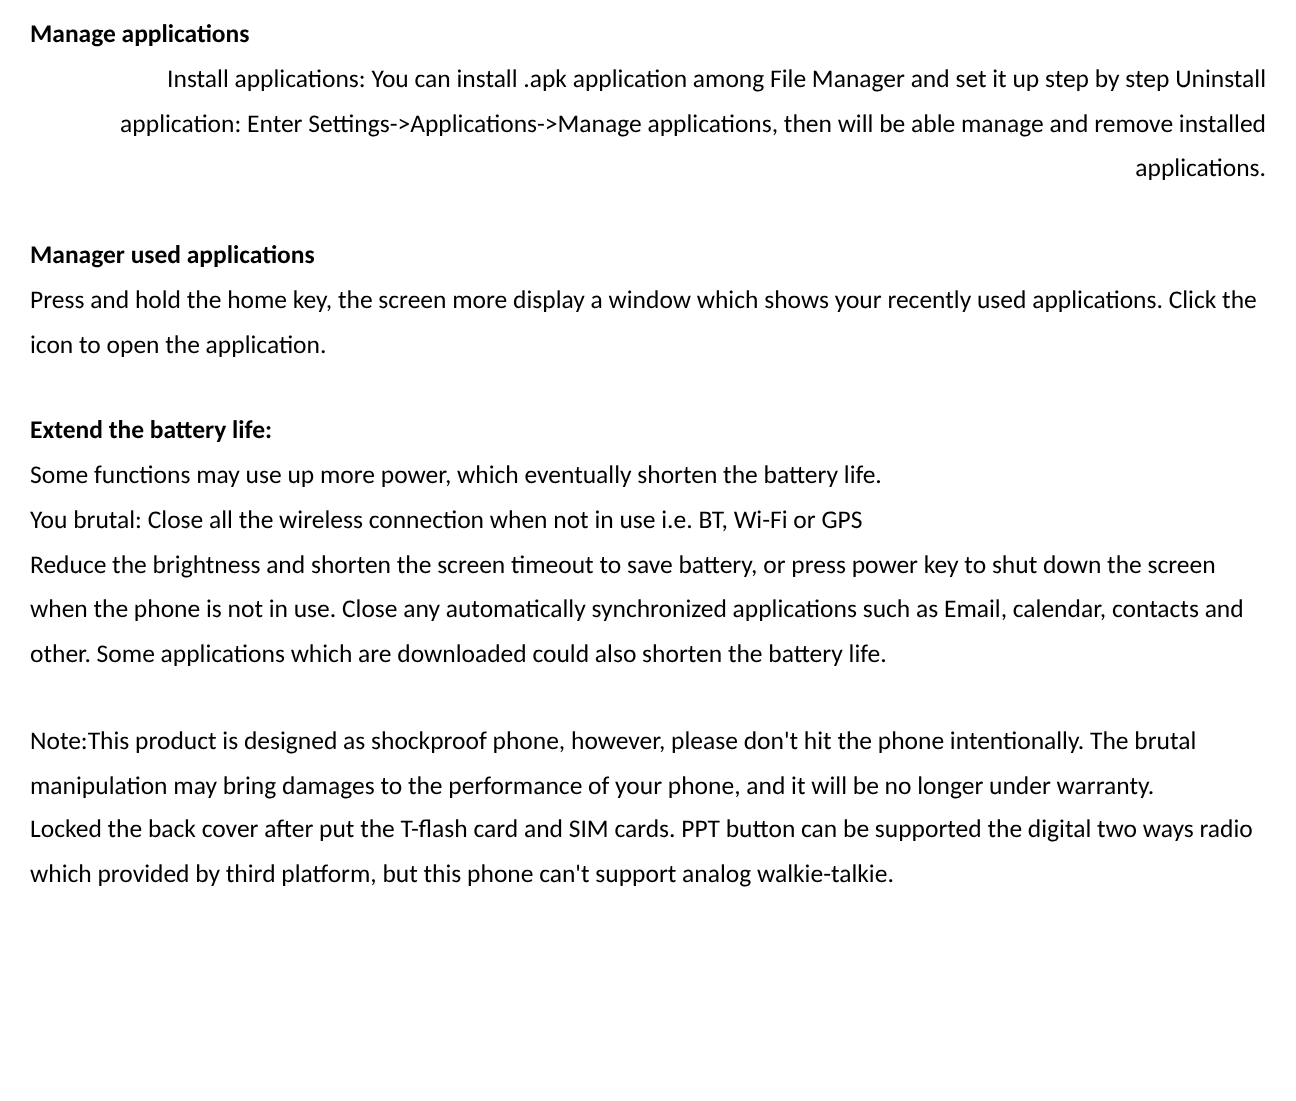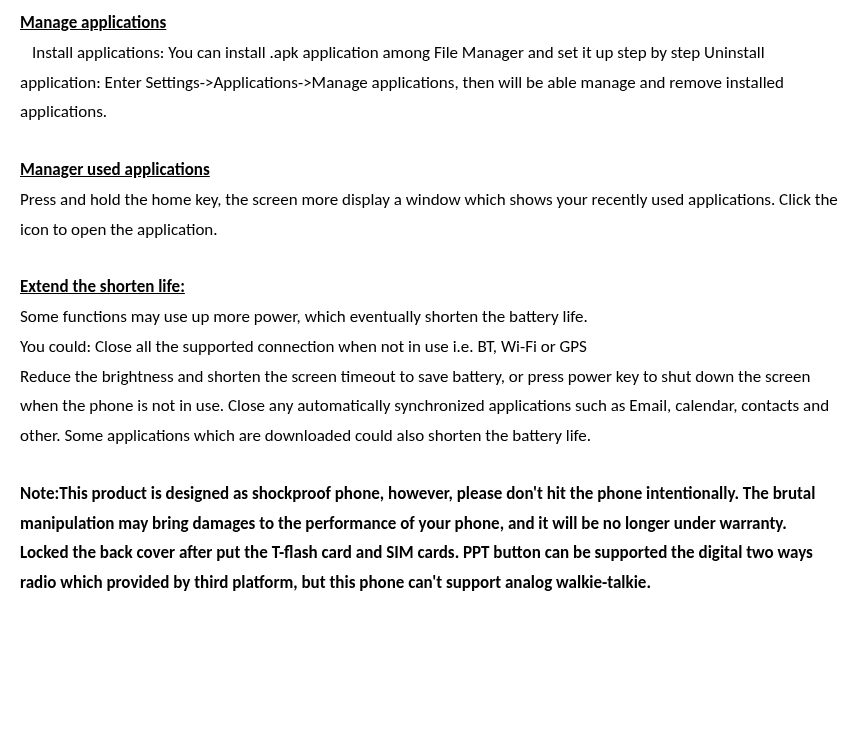--- a/index.html
+++ b/index.html
@@ -18,7 +18,6 @@
     }
     .heading {
       font-weight: bold;
-      text-decoration: underline;
     }
     .body-text {
       font-weight: normal;

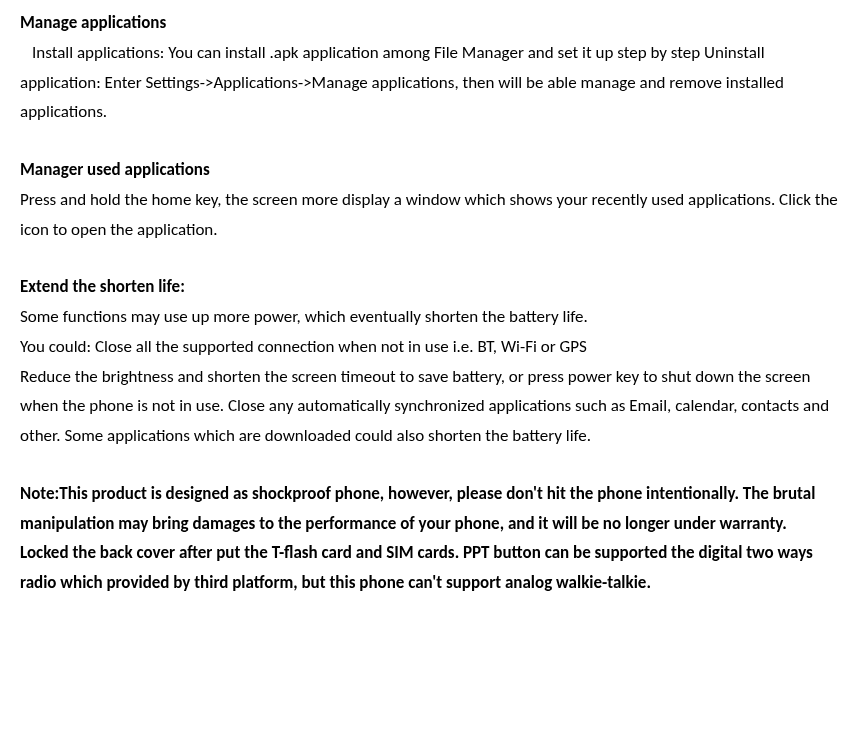--- a/index.html
+++ b/index.html
@@ -24,6 +24,7 @@
     }
     .indent {
       text-indent: 12px;
+      text-align: right;
     }
     .spacer {
       height: 28px;

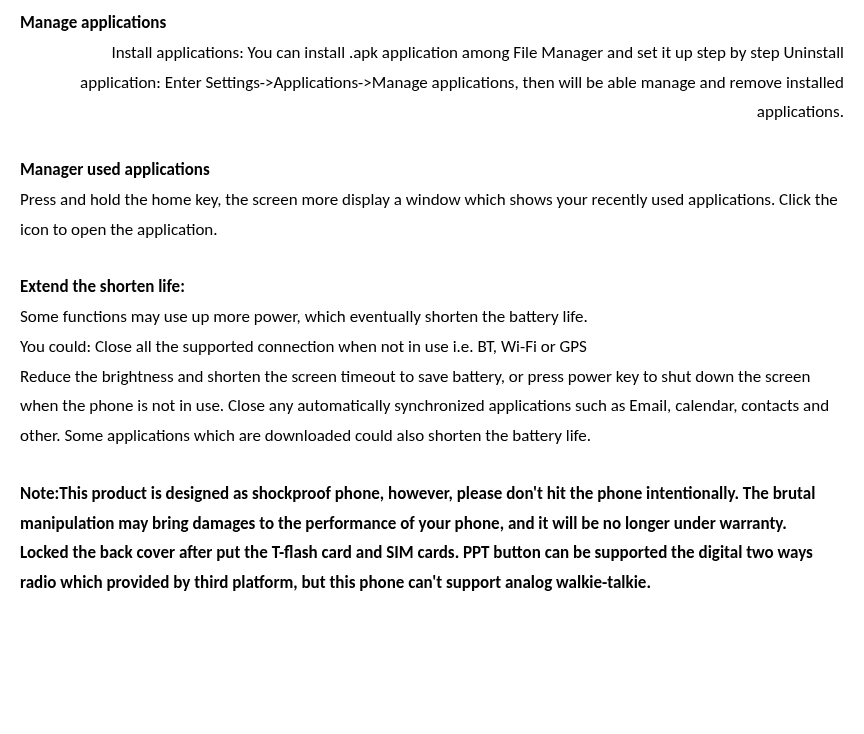--- a/index.html
+++ b/index.html
@@ -46,7 +46,7 @@
 
 <div class="spacer"></div>
 
-<div class="heading">Extend the shorten life:</div>
+<div class="heading">Extend the battery life:</div>
 <div class="body-text">Some functions may use up more power, which eventually shorten the battery life.</div>
 <div class="body-text">You could: Close all the supported connection when not in use i.e. BT, Wi-Fi or GPS</div>
 <div class="body-text">Reduce the brightness and shorten the screen timeout to save battery, or press power key to shut down the screen when the phone is not in use. Close any automatically synchronized applications such as Email, calendar, contacts and other. Some applications which are downloaded could also shorten the battery life.</div>

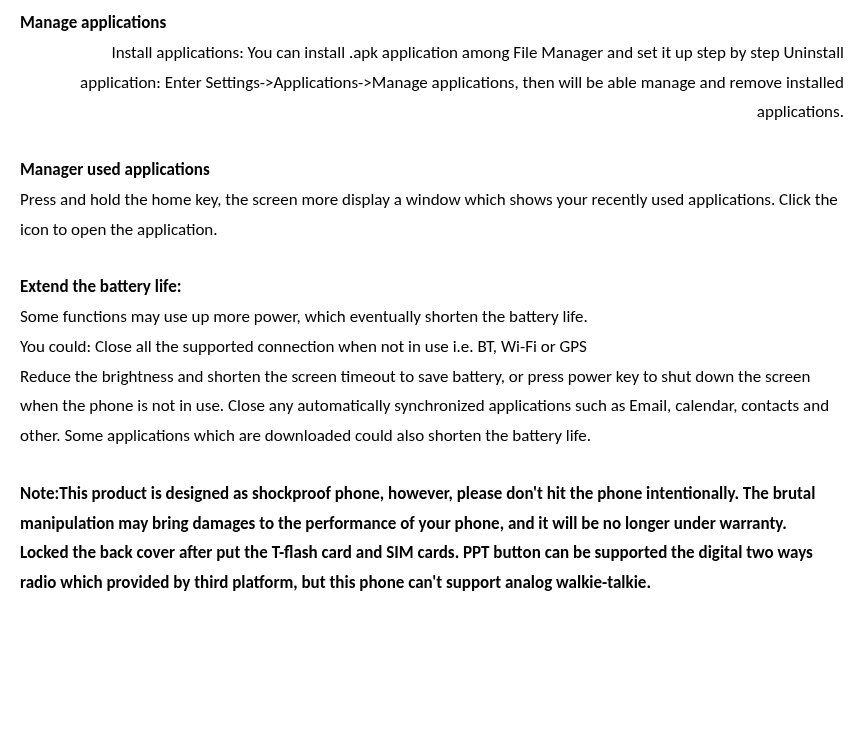--- a/index.html
+++ b/index.html
@@ -48,7 +48,7 @@
 
 <div class="heading">Extend the battery life:</div>
 <div class="body-text">Some functions may use up more power, which eventually shorten the battery life.</div>
-<div class="body-text">You could: Close all the supported connection when not in use i.e. BT, Wi-Fi or GPS</div>
+<div class="body-text">You brutal: Close all the wireless connection when not in use i.e. BT, Wi-Fi or GPS</div>
 <div class="body-text">Reduce the brightness and shorten the screen timeout to save battery, or press power key to shut down the screen when the phone is not in use. Close any automatically synchronized applications such as Email, calendar, contacts and other. Some applications which are downloaded could also shorten the battery life.</div>
 
 <div class="spacer"></div>

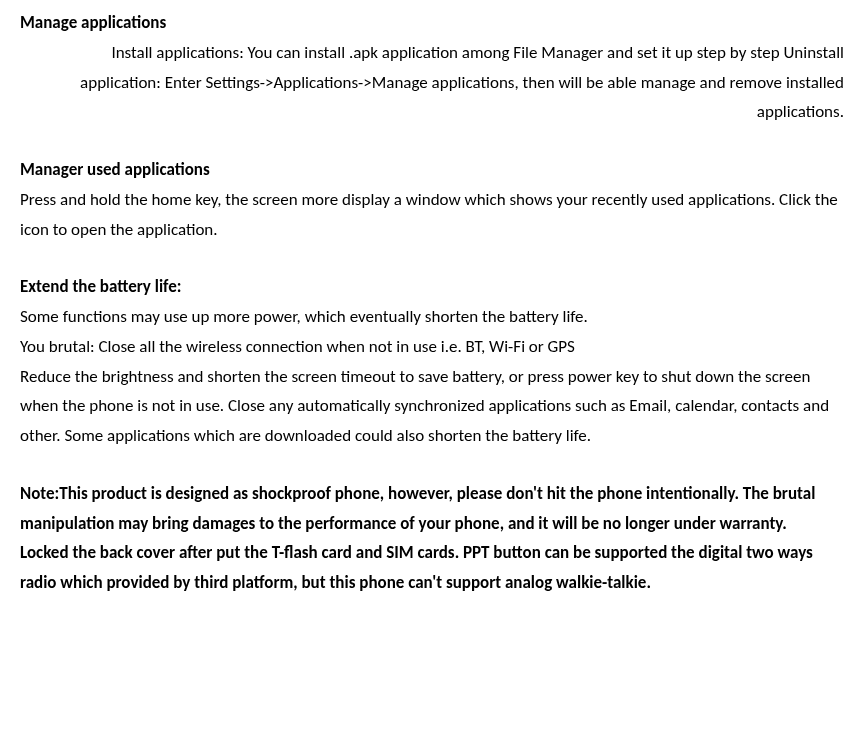--- a/index.html
+++ b/index.html
@@ -30,7 +30,7 @@
       height: 28px;
     }
     .note {
-      font-weight: bold;
+      font-weight: normal;
     }
   </style>
 </head>

